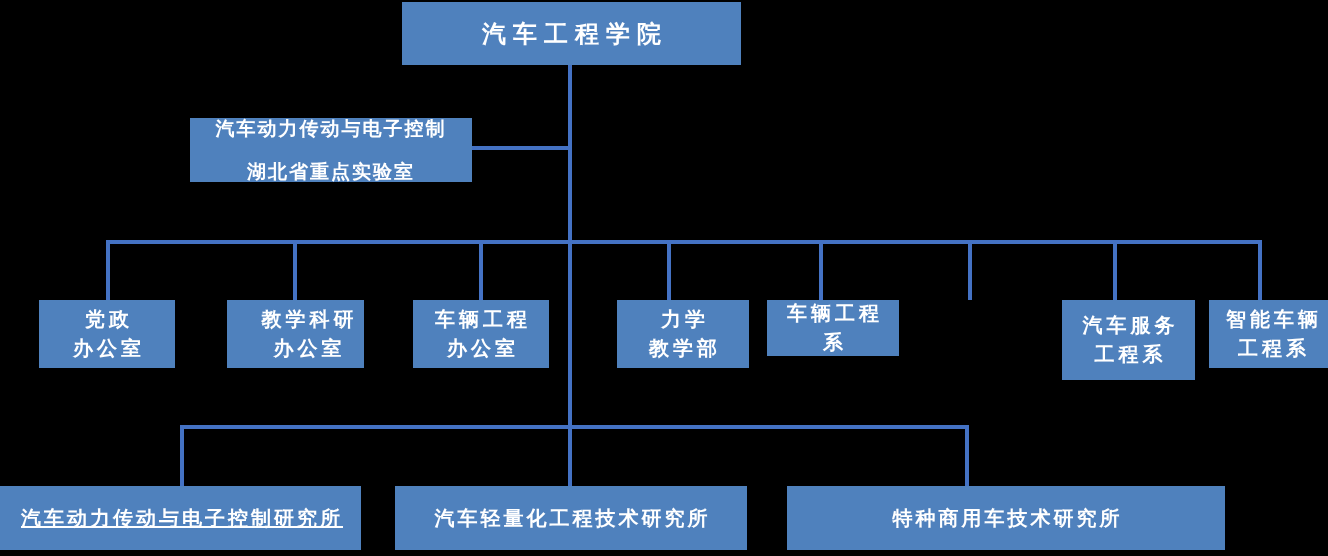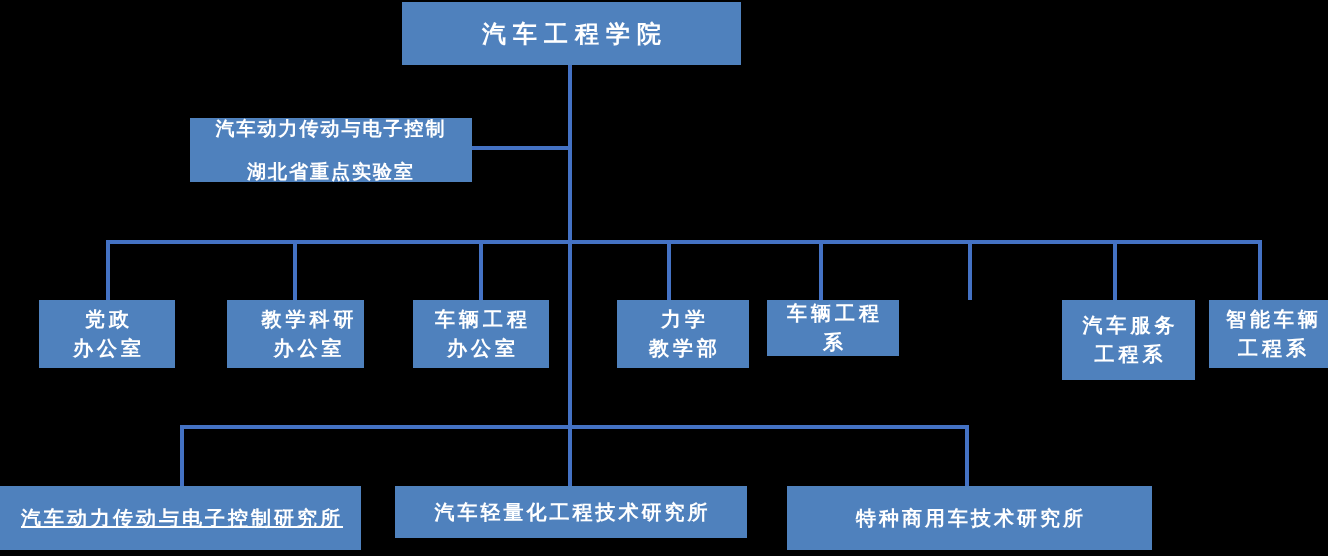--- a/index.html
+++ b/index.html
@@ -93,7 +93,7 @@
   <div class="box inst-box" style="left:0px;top:486px;width:361px;height:64px;text-decoration:underline;">
     <span class="ln">汽车动力传动与电子控制研究所</span>
   </div>
-  <div class="box inst-box" style="left:395px;top:486px;width:352px;height:52px;text-align:right;">
+  <div class="box inst-box" style="left:395px;top:486px;width:352px;height:64px;text-align:right;">
     <span class="ln">汽车轻量化工程技术研究所</span>
   </div>
   <div class="box inst-box" style="left:787px;top:486px;width:365px;height:64px;">

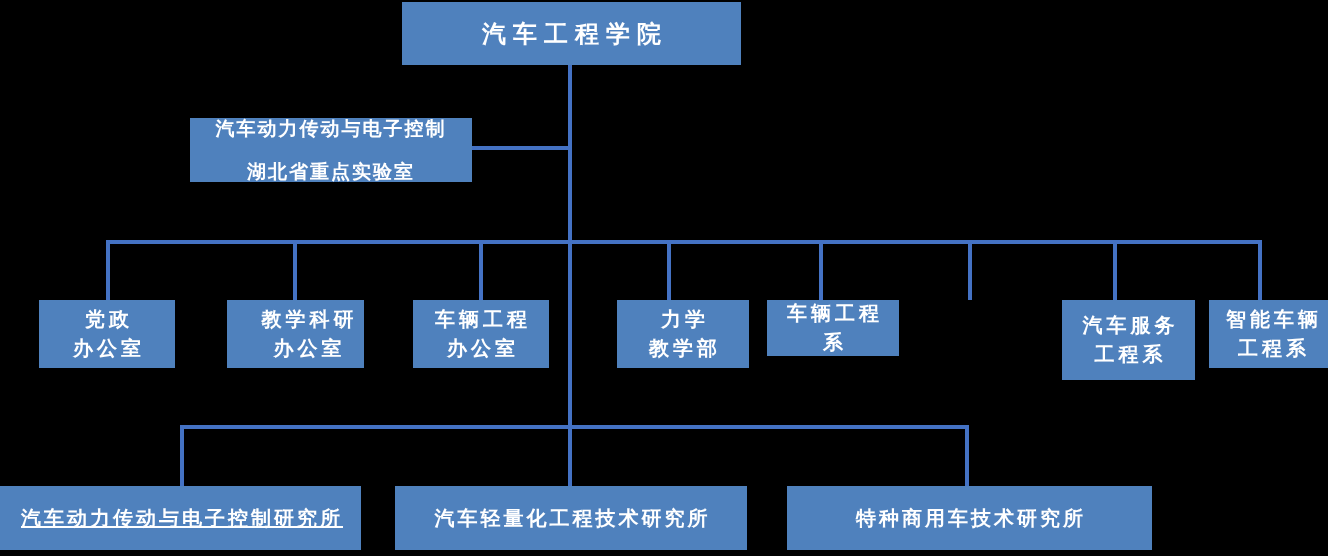--- a/index.html
+++ b/index.html
@@ -96,7 +96,7 @@
   <div class="box inst-box" style="left:395px;top:486px;width:352px;height:64px;text-align:right;">
     <span class="ln">汽车轻量化工程技术研究所</span>
   </div>
-  <div class="box inst-box" style="left:787px;top:486px;width:365px;height:64px;">
+  <div class="box inst-box" style="left:787px;top:486px;width:438px;height:64px;">
     <span class="ln">特种商用车技术研究所</span>
   </div>
 

